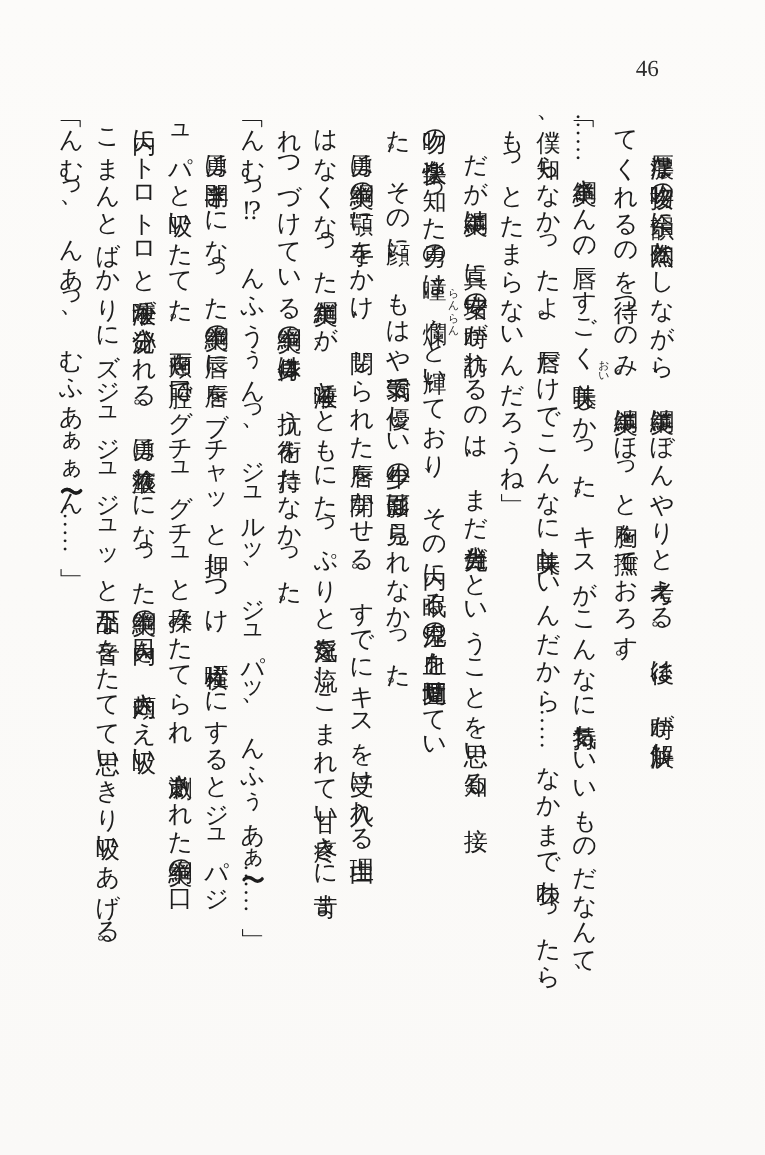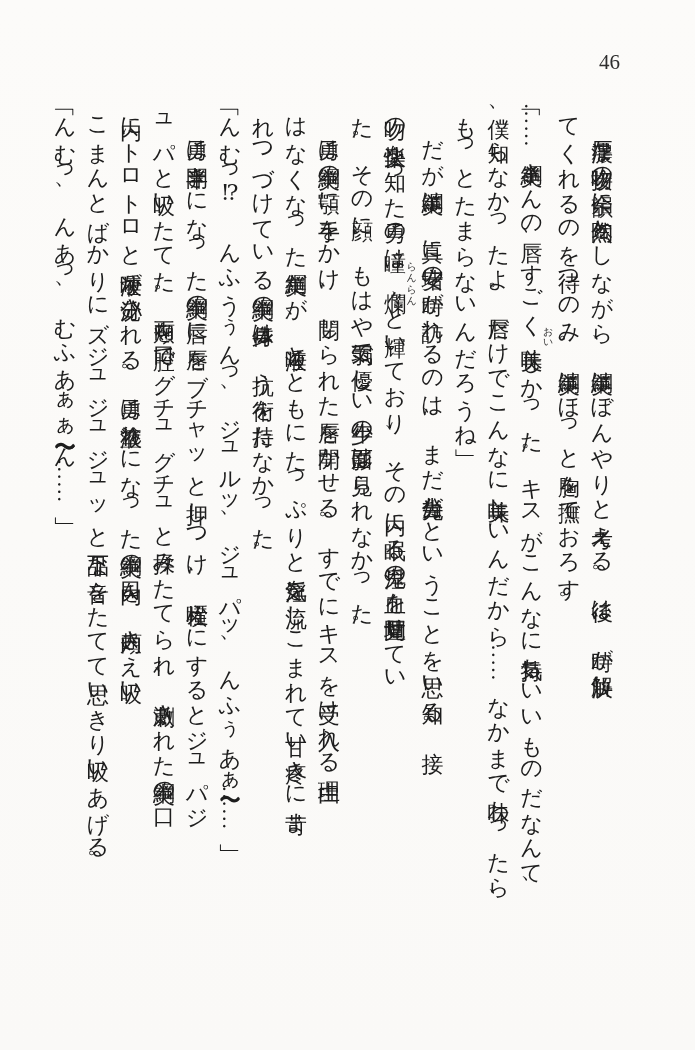--- a/index.html
+++ b/index.html
@@ -21,7 +21,7 @@
   .page-number {
     position: absolute;
     top: 50px;
-    left: 599px;
+    left: 578px;
     font-family: "Liberation Serif", "DejaVu Serif", serif;
     font-size: 21px;
     color: #2e2e2e;

